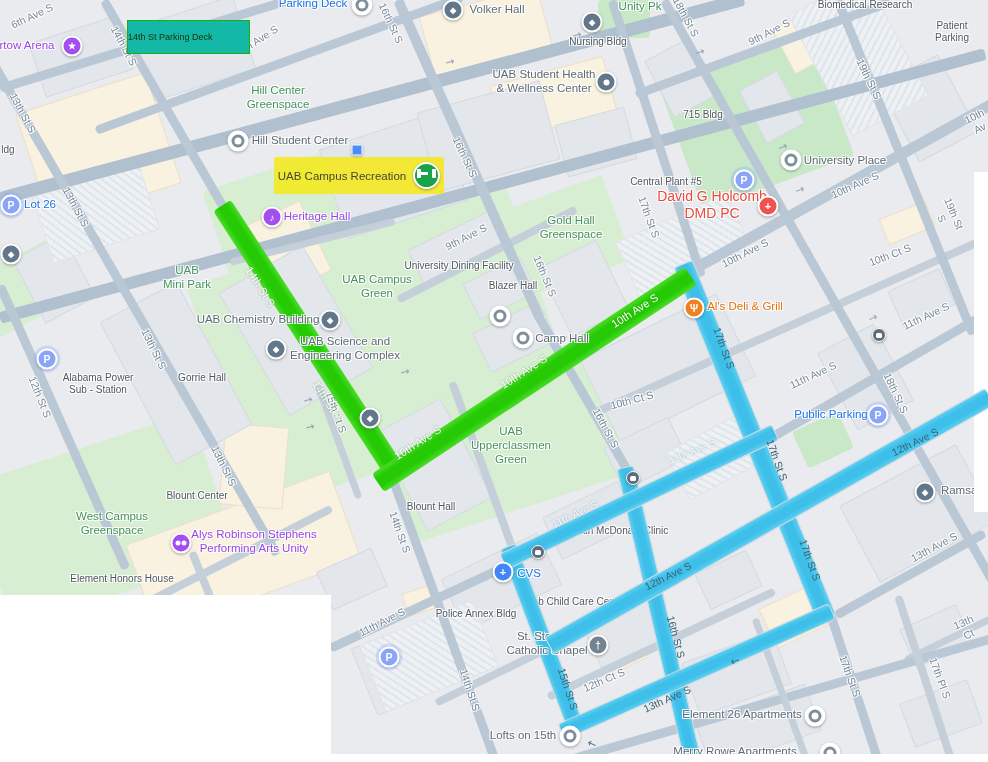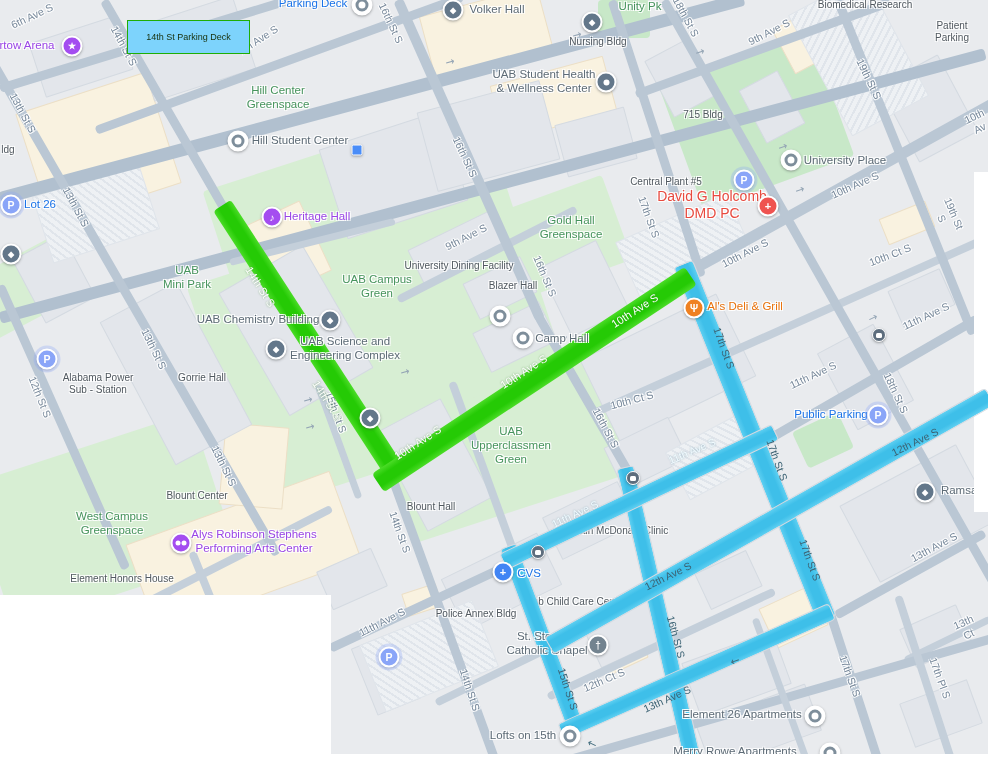--- a/index.html
+++ b/index.html
@@ -67,8 +67,8 @@
   .ar{position:absolute;font:11px "DejaVu Sans",sans-serif;color:#93a4b4;z-index:7;}
   .ar.d{color:#3f6b7c;z-index:31;}
   
-  .gbox{position:absolute;left:127px;top:20px;width:121px;height:32px;background:#7dd3fc;
-        border:1px solid #1fae05;display:flex;align-items:center;justify-content:center;z-index:12;}
+  .gbox{position:absolute;left:127px;top:20px;width:121px;height:32px;background:#14b8a6;
+        border:1px solid #1fae05;display:flex;align-items:center;justify-content:flex-start;z-index:12;}
   .gbox span{font-size:9px;color:#17300a;}
   .ybox{position:absolute;left:274px;top:157px;width:170px;height:37px;background:rgba(247,233,10,.8);
         border-radius:2px;display:flex;align-items:center;justify-content:center;gap:7px;z-index:12;}

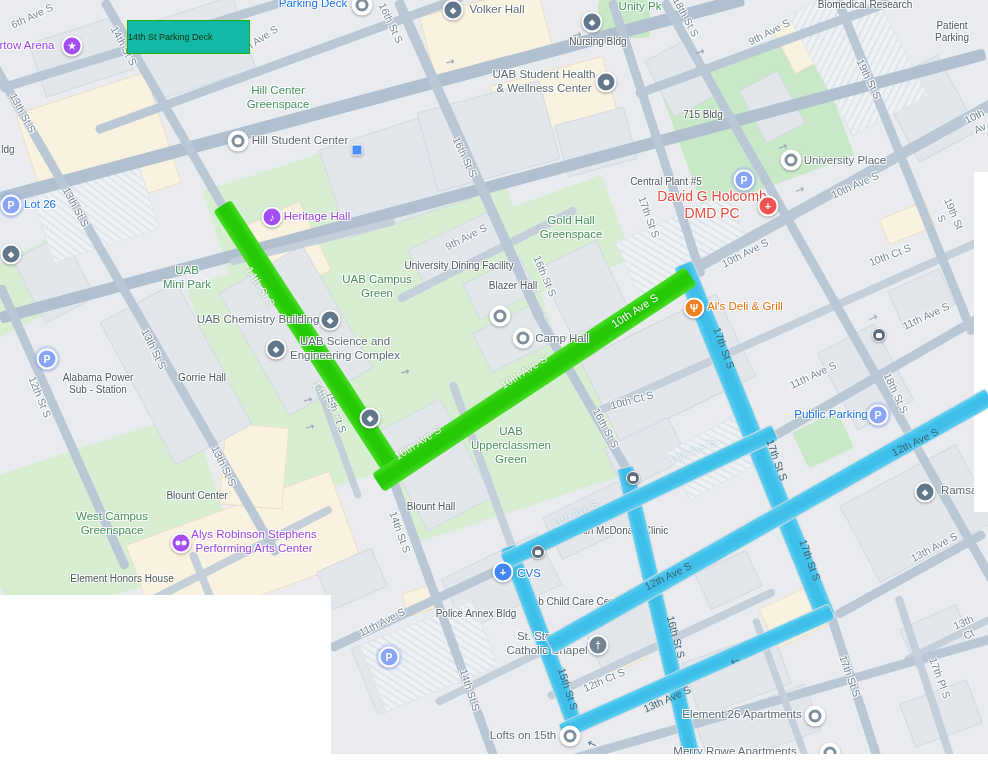--- a/index.html
+++ b/index.html
@@ -89,6 +89,14 @@
     <span>14th St Parking Deck</span>
   </div>
 
+  <div class="ybox">
+    <span class="ylabel">UAB Campus Recreation</span>
+    <span class="ic ic-gym">
+        <u class="g1"></u>
+        <u class="g2"></u>
+        <u class="g3"></u>
+      </span>
+  </div>
 
   <div class="mask" id="mask-right"></div>
   <div class="mask" id="mask-bottom"></div>

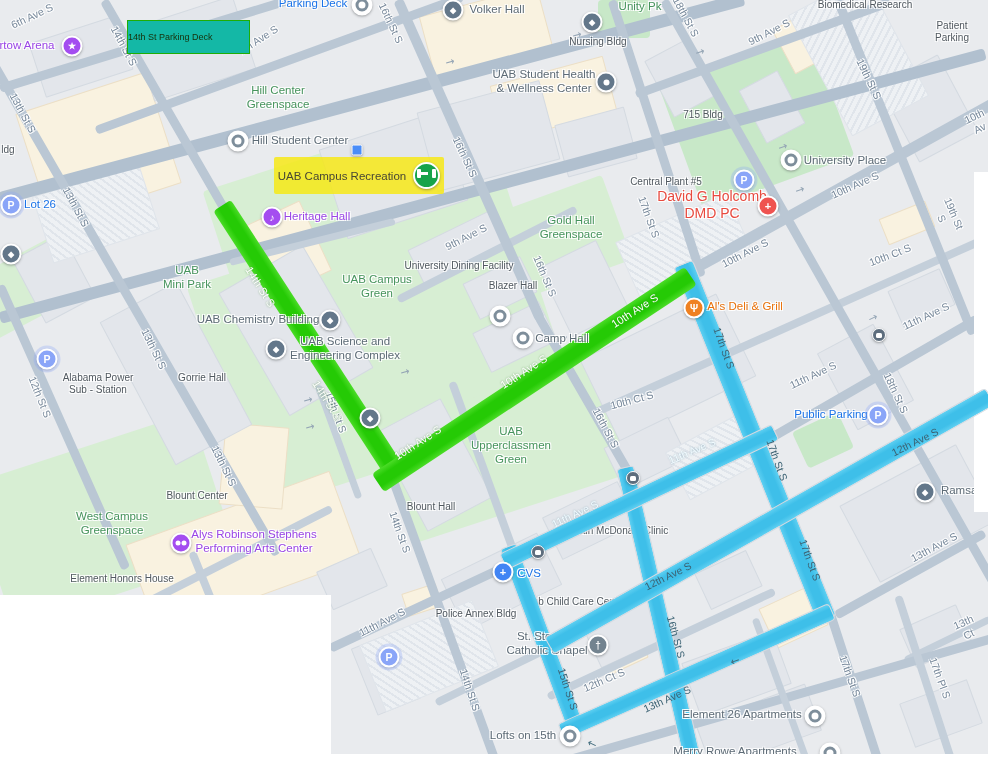--- a/index.html
+++ b/index.html
@@ -302,7 +302,7 @@
     <div class="lbl poi-purple" style="left: 20px; top: 46px; transform: translate(-50%, -50%) rotate(0deg);">Bartow Arena</div>
     <div class="lbl poi-purple" style="left: 317px; top: 217px; transform: translate(-50%, -50%) rotate(0deg);">Heritage Hall</div>
     <div class="lbl poi-purple" style="left: 254px; top: 542px; transform: translate(-50%, -50%) rotate(0deg);">Alys Robinson Stephens
-Performing Arts Center</div>
+Performing Arts Unity</div>
     <div class="lbl poi-blue" style="left: 313px; top: 4px; transform: translate(-50%, -50%) rotate(0deg);">Parking Deck</div>
     <div class="lbl poi-blue" style="left: 40px; top: 205px; transform: translate(-50%, -50%) rotate(0deg);">Lot 26</div>
     <div class="lbl poi-blue" style="left: 831px; top: 415px; transform: translate(-50%, -50%) rotate(0deg);">Public Parking</div>

